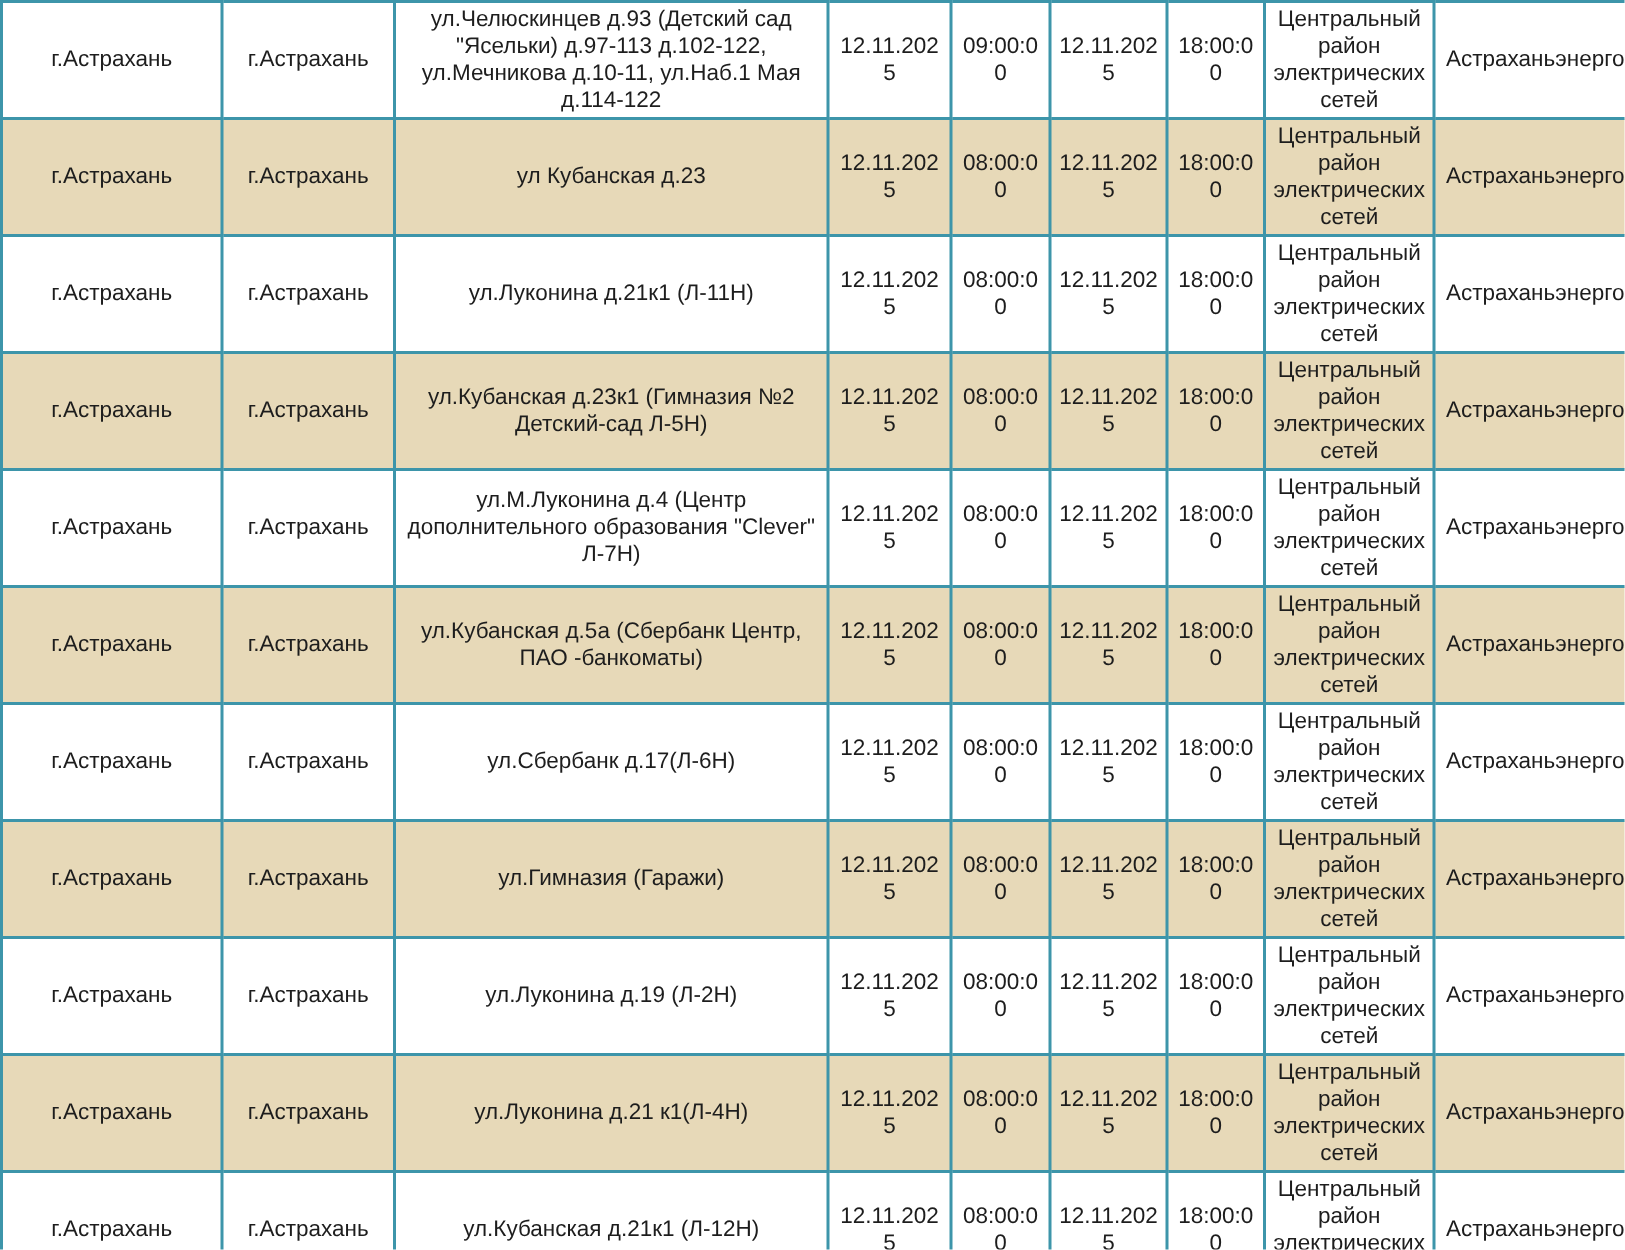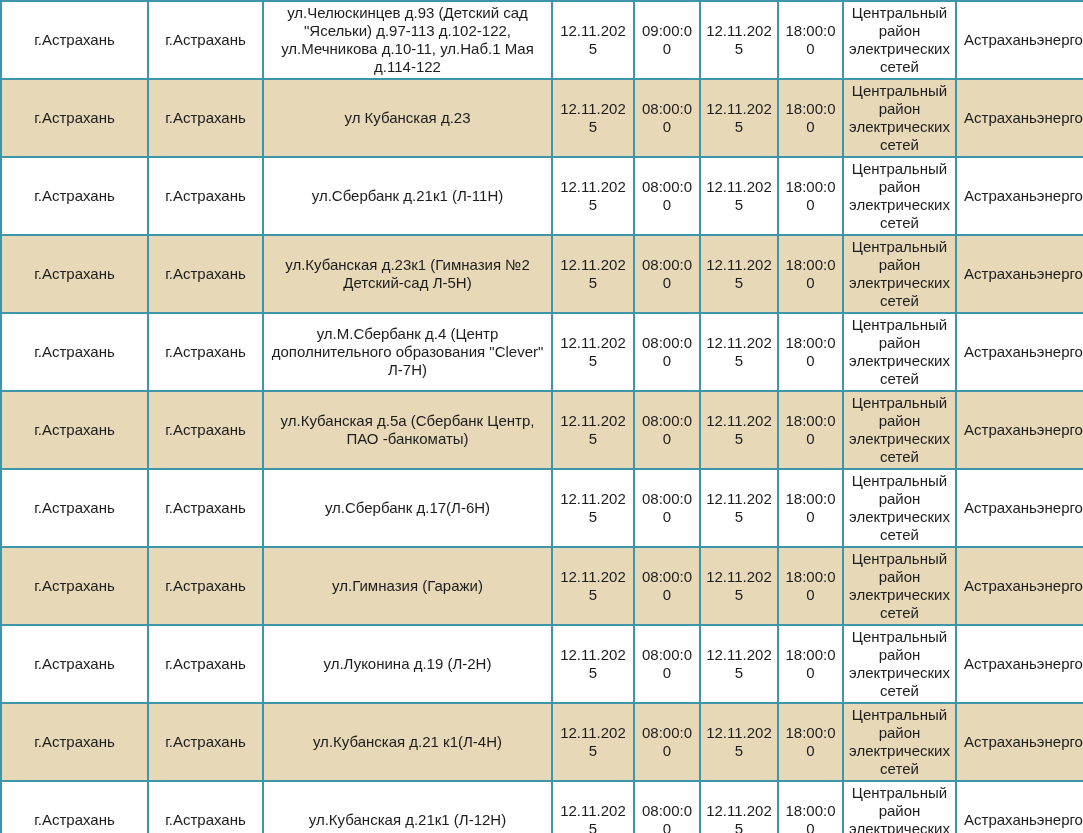--- a/index.html
+++ b/index.html
@@ -94,7 +94,7 @@
         <tr>
     <td>г.Астрахань</td>
     <td>г.Астрахань</td>
-    <td>ул.Сбербанк д.21к1 (Л-11Н)</td>
+    <td>ул.Луконина д.21к1 (Л-11Н)</td>
     <td>12.11.2025</td>
     <td>08:00:00</td>
     <td>12.11.2025</td>

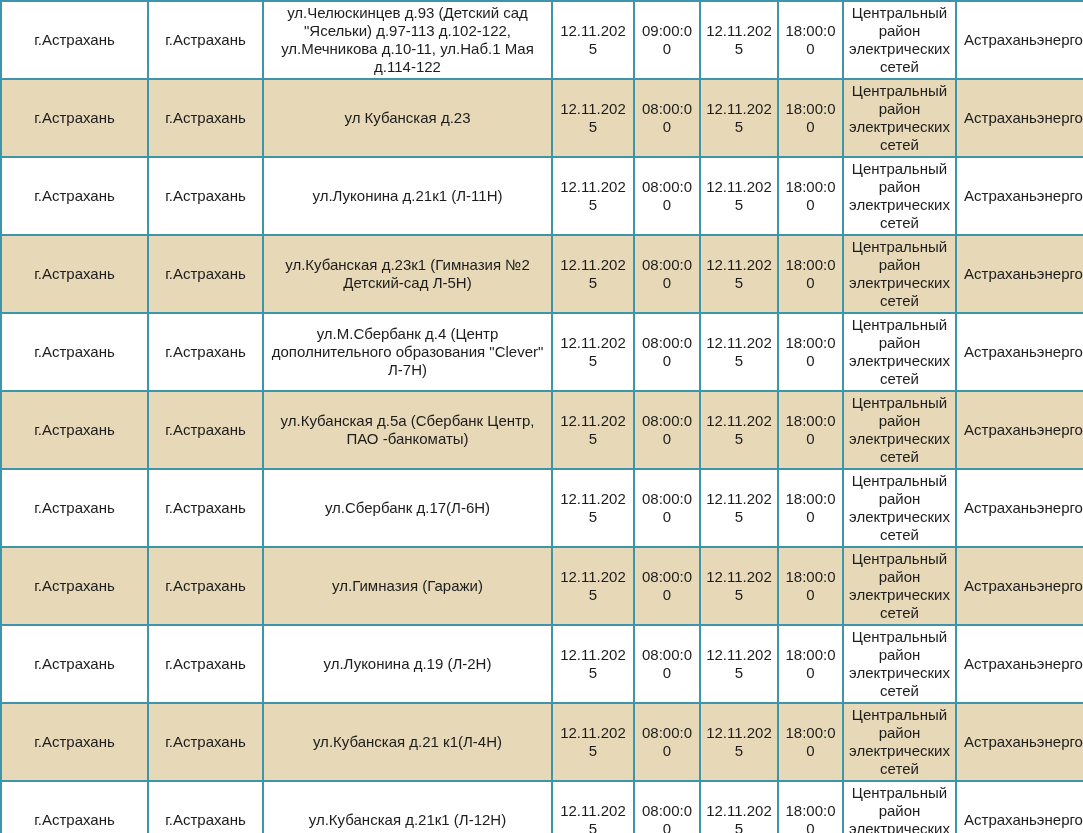--- a/index.html
+++ b/index.html
@@ -116,7 +116,7 @@
         <tr>
     <td>г.Астрахань</td>
     <td>г.Астрахань</td>
-    <td>ул.М.Сбербанк д.4 (Центр дополнительного образования "Clever" Л-7Н)</td>
+    <td>ул.М.Луконина д.4 (Центр дополнительного образования "Clever" Л-7Н)</td>
     <td>12.11.2025</td>
     <td>08:00:00</td>
     <td>12.11.2025</td>

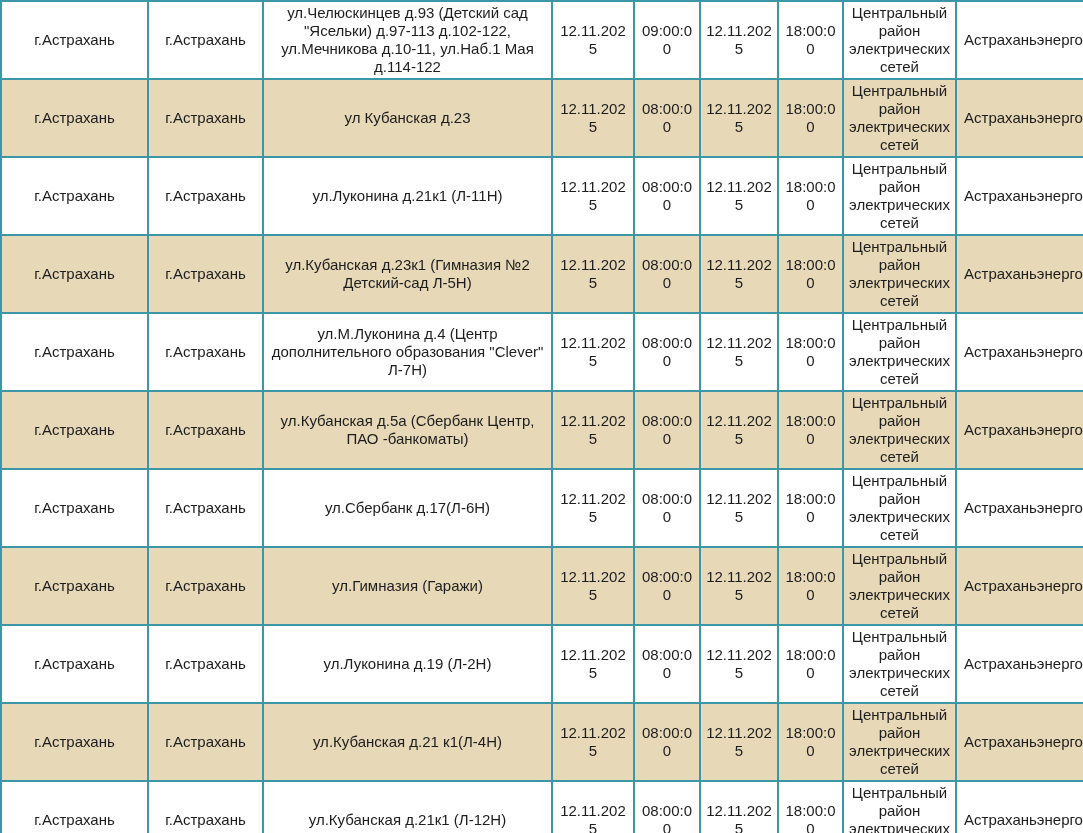--- a/index.html
+++ b/index.html
@@ -171,7 +171,7 @@
         <tr>
     <td>г.Астрахань</td>
     <td>г.Астрахань</td>
-    <td>ул.Кубанская д.21 к1(Л-4Н)</td>
+    <td>ул.Луконина д.21 к1(Л-4Н)</td>
     <td>12.11.2025</td>
     <td>08:00:00</td>
     <td>12.11.2025</td>

